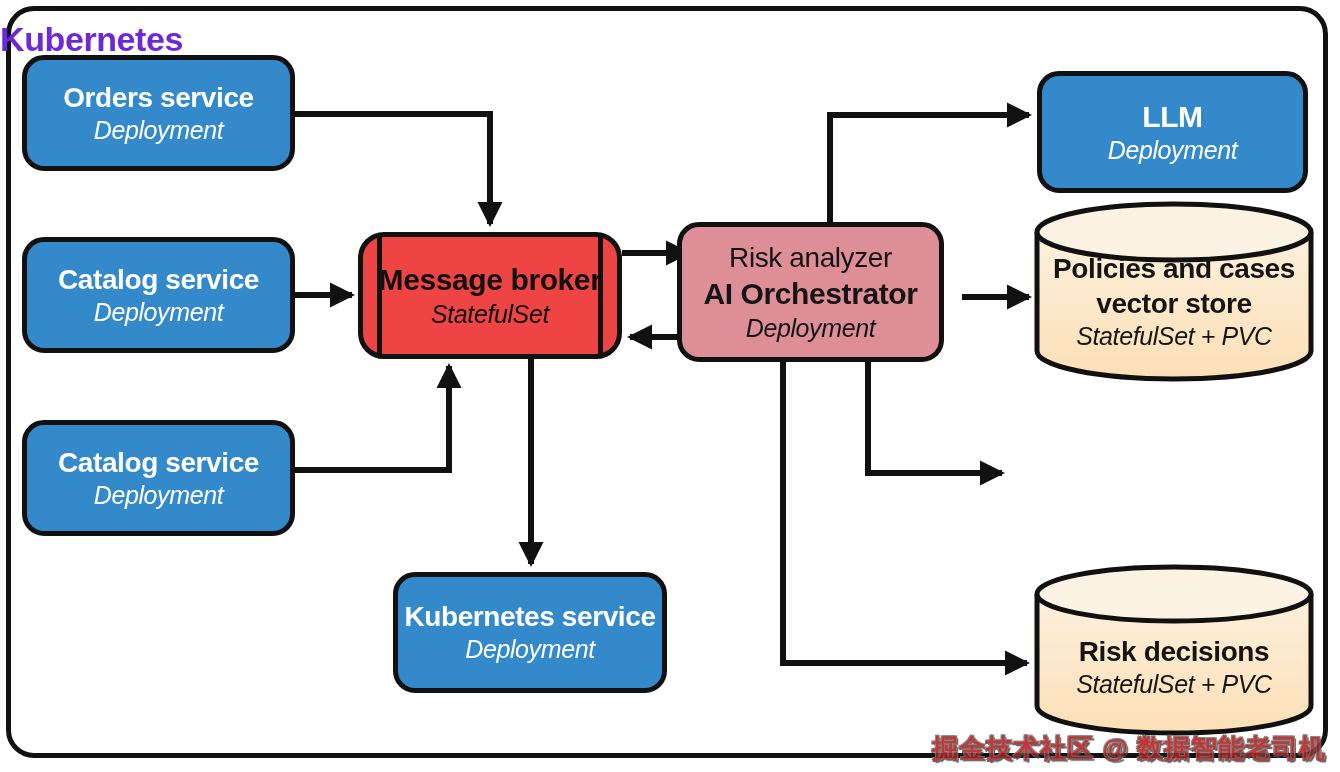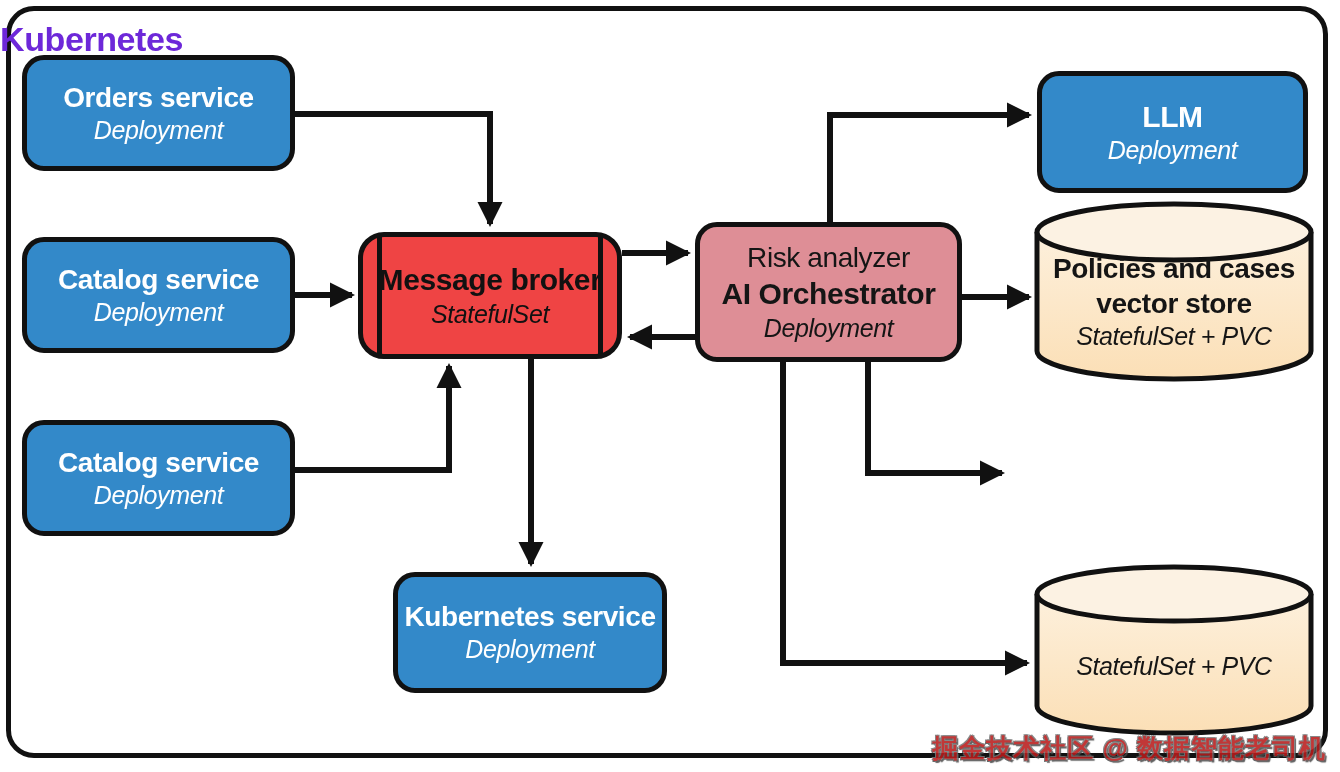--- a/index.html
+++ b/index.html
@@ -109,7 +109,7 @@
     <div class="sub">StatefulSet</div>
   </div>
 
-  <div class="node box pink" style="left:695px; top:222px; width:267px; height:140px;">
+  <div class="node box pink" style="left:677px; top:222px; width:267px; height:140px;">
     <div class="lbl" style="font-weight:500;">Risk analyzer</div>
     <div class="lbl2">AI Orchestrator</div>
     <div class="sub">Deployment</div>

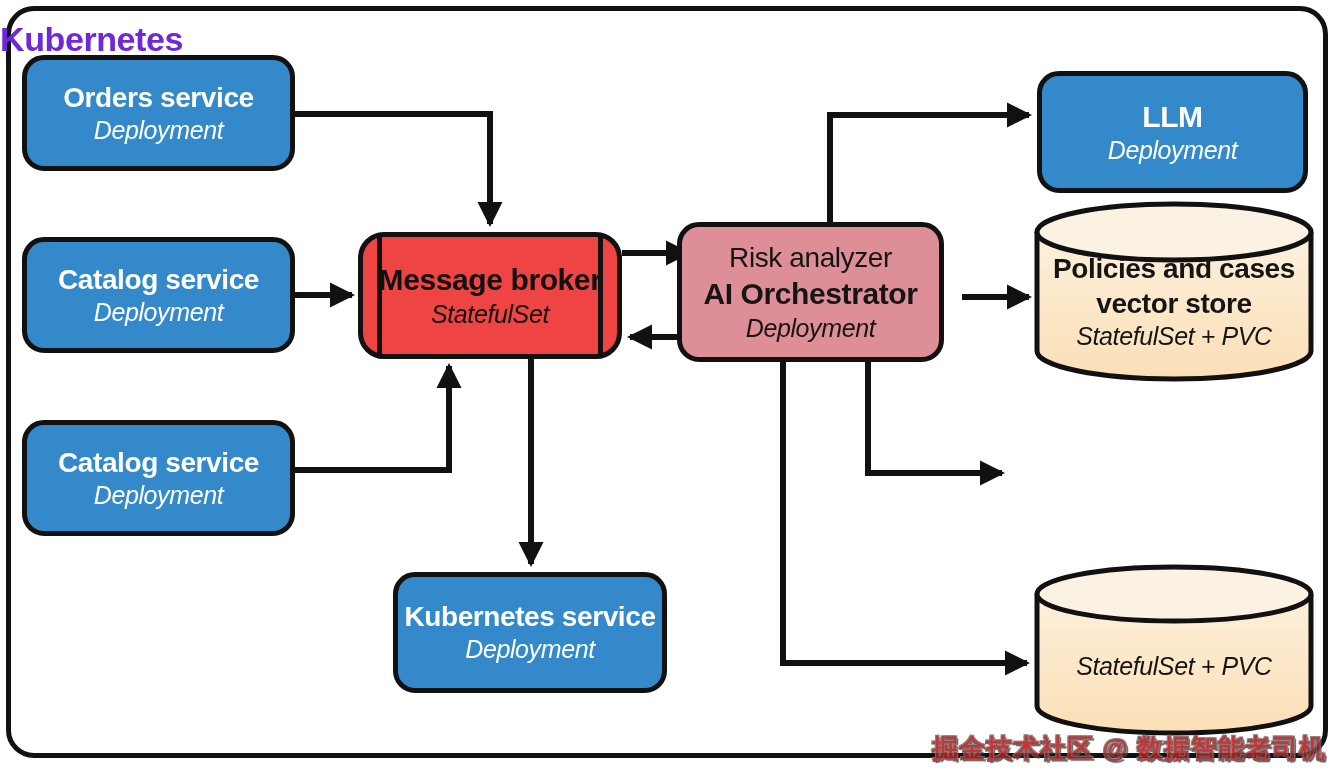--- a/index.html
+++ b/index.html
@@ -128,6 +128,7 @@
 
 
   <div class="node cyl-text" style="left:1037px; top:622px; width:274px; height:90px;">
+    <div class="lbl">Risk decisions</div>
     <div class="sub">StatefulSet + PVC</div>
   </div>
 

